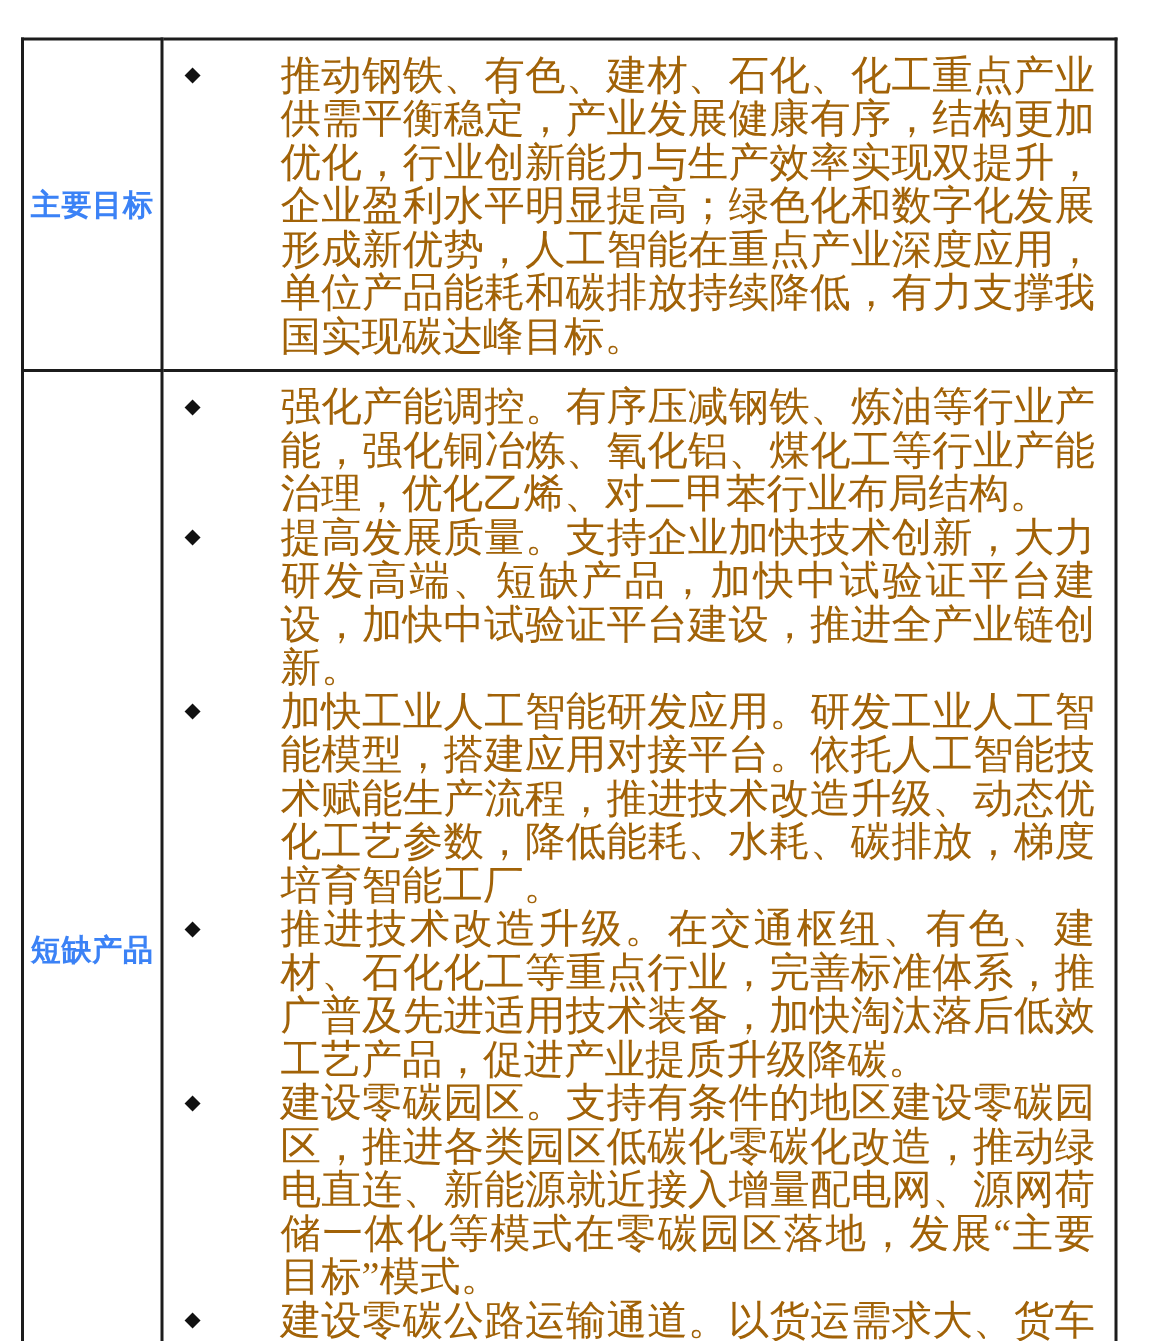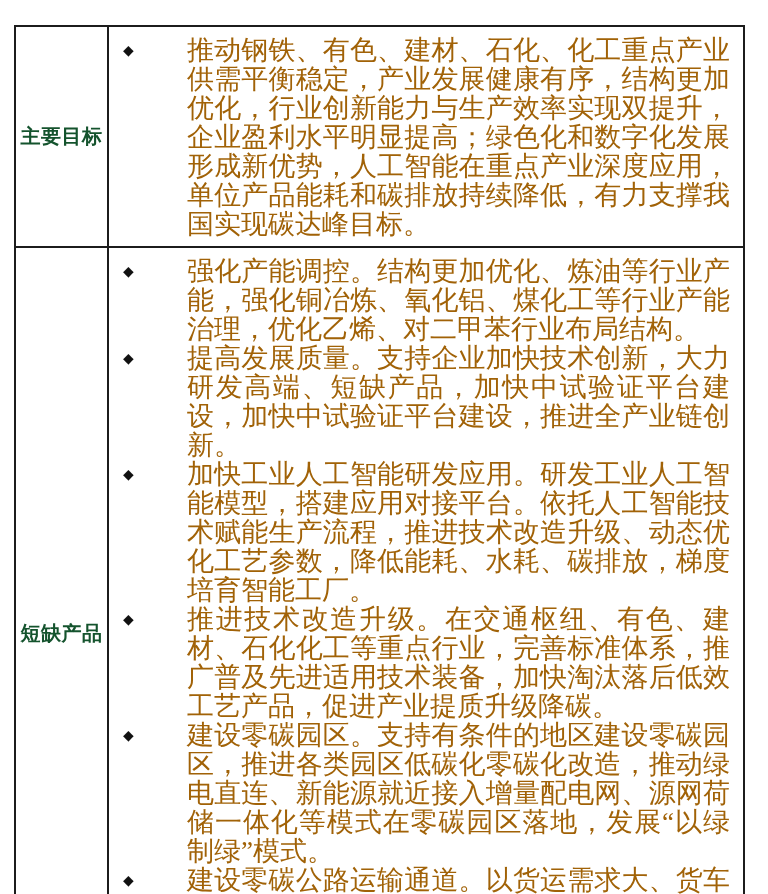--- a/index.html
+++ b/index.html
@@ -47,7 +47,7 @@
     font-weight: 700;
     font-size: 20px;
     letter-spacing: 0.5px;
-    color: #14532d;
+    color: #3b82f6;
     padding: 0 1px;
   }
   td.content-cell {

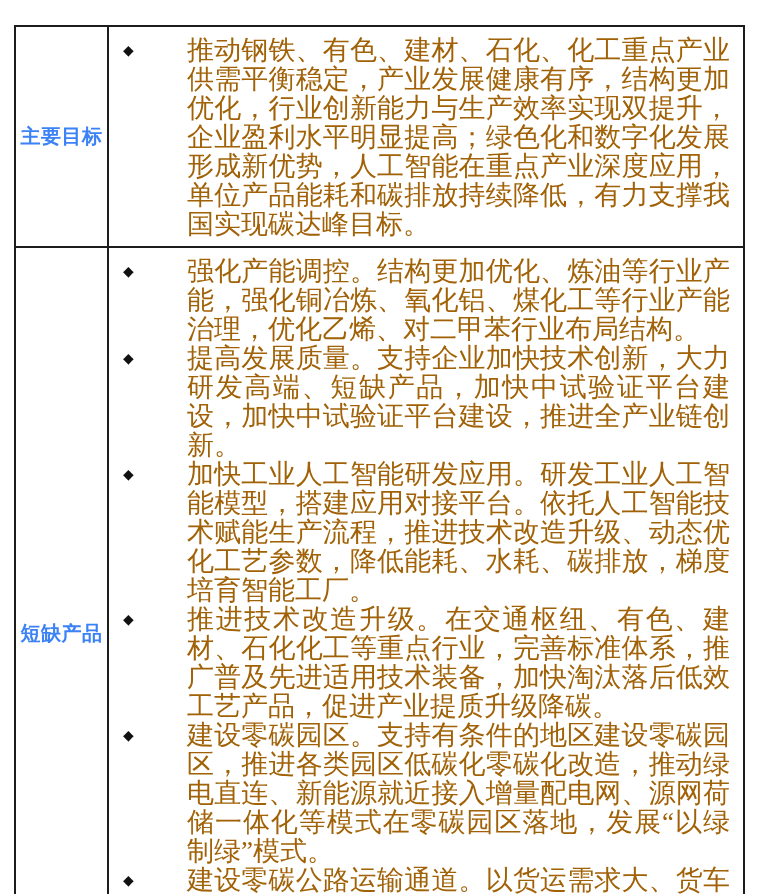--- a/index.html
+++ b/index.html
@@ -100,7 +100,7 @@
     <td class="content-cell">
   <div class="bullet-item">
     <span class="bullet-glyph">◆</span>
-    <span class="bullet-text">强化产能调控。结构更加优化、炼油等行业产能，强化铜冶炼、氧化铝、煤化工等行业产能治理，优化乙烯、对二甲苯行业布局结构。</span>
+    <span class="bullet-text">强化产能调控。有序压减钢铁、炼油等行业产能，强化铜冶炼、氧化铝、煤化工等行业产能治理，优化乙烯、对二甲苯行业布局结构。</span>
   </div>
 
   <div class="bullet-item">

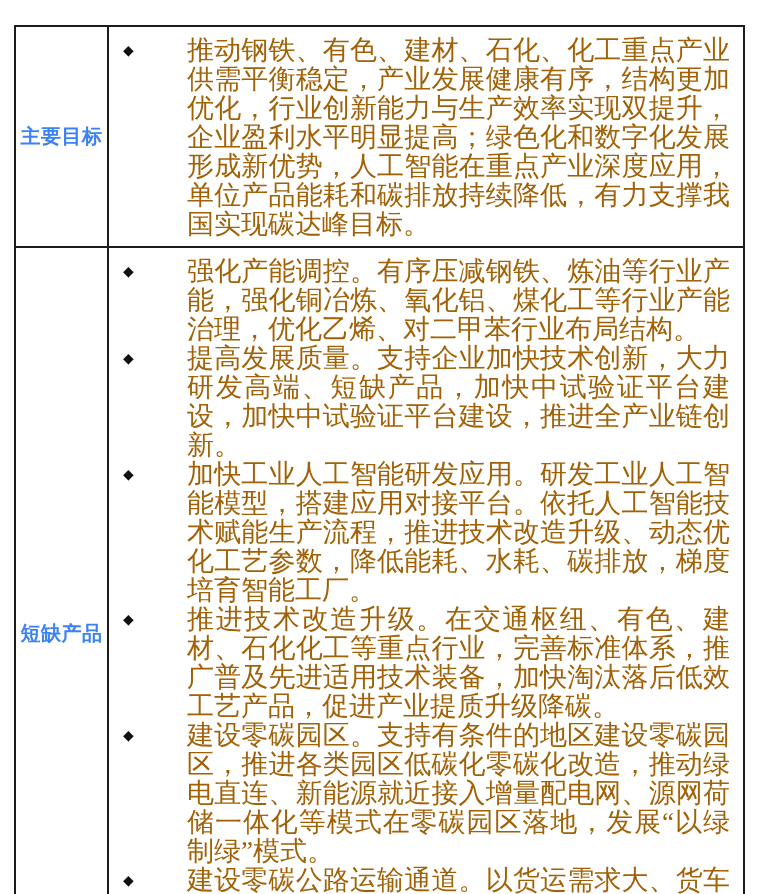--- a/index.html
+++ b/index.html
@@ -120,7 +120,7 @@
 
   <div class="bullet-item">
     <span class="bullet-glyph">◆</span>
-    <span class="bullet-text">建设零碳园区。支持有条件的地区建设零碳园区，推进各类园区低碳化零碳化改造，推动绿电直连、新能源就近接入增量配电网、源网荷储一体化等模式在零碳园区落地，发展“以绿制绿”模式。</span>
+    <span class="bullet-text">建设零碳园区。支持有条件的地区建设零碳园区，推进各类园区低碳化零碳化改造，推动绿电直连、新能源就近接入增量配电网、源网荷储一体化等模式在零碳园区落地，发展“主要目标”模式。</span>
   </div>
 
   <div class="bullet-item">

